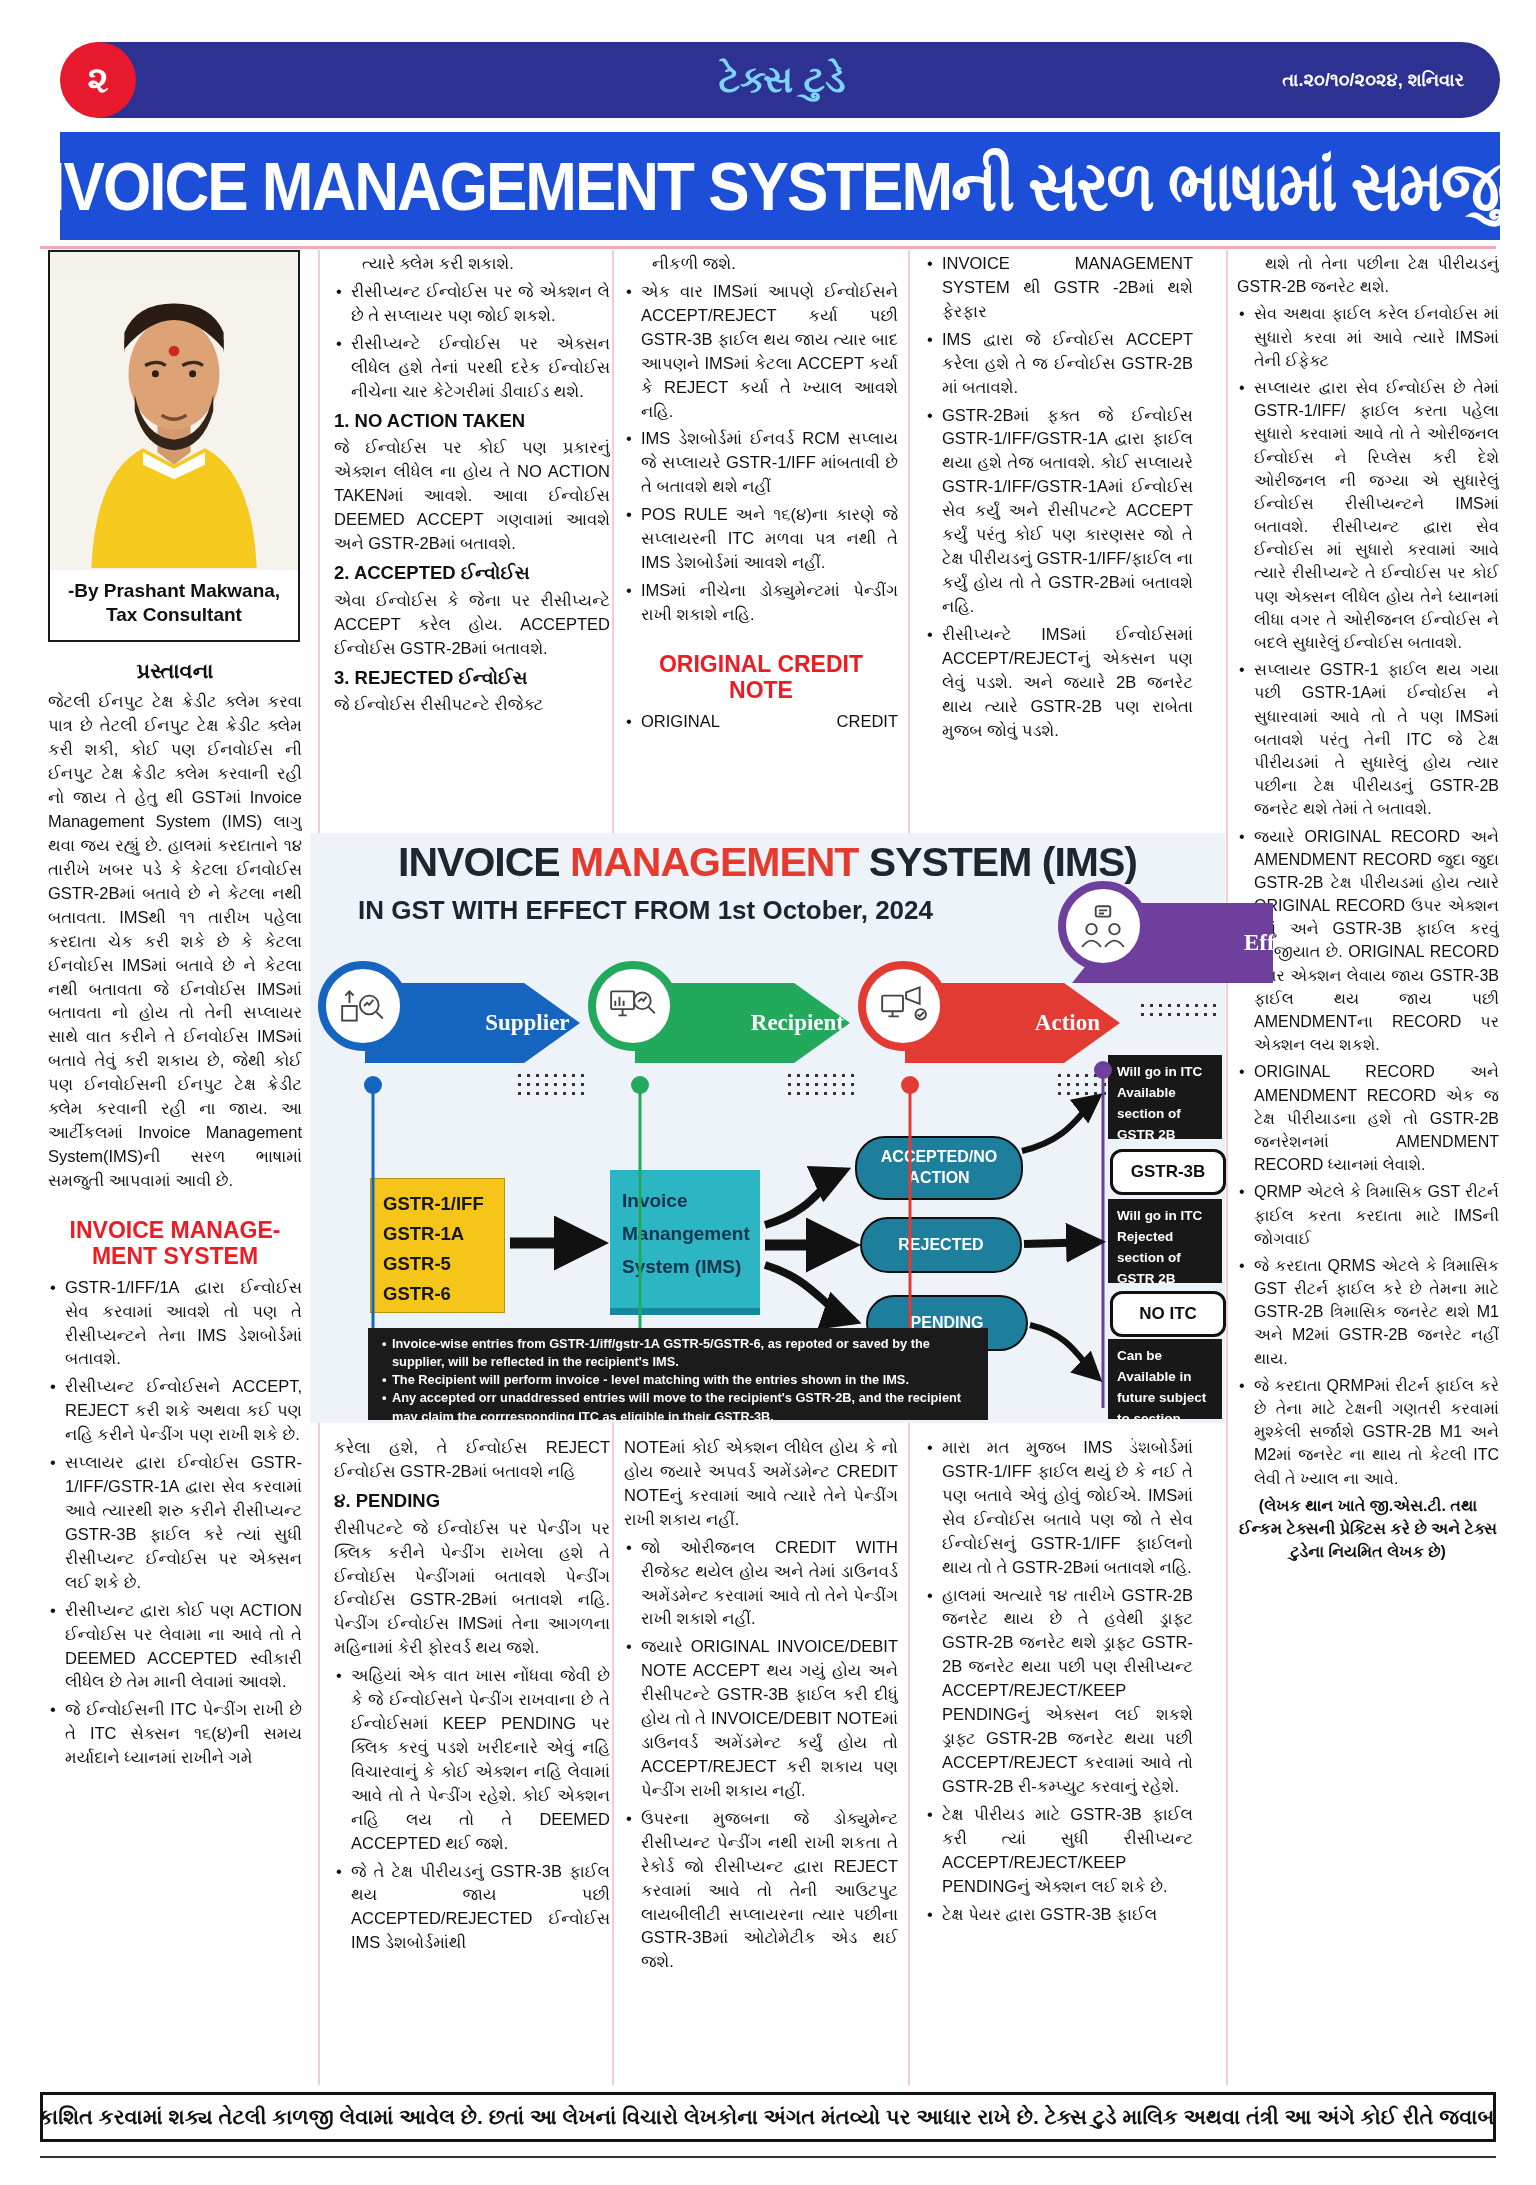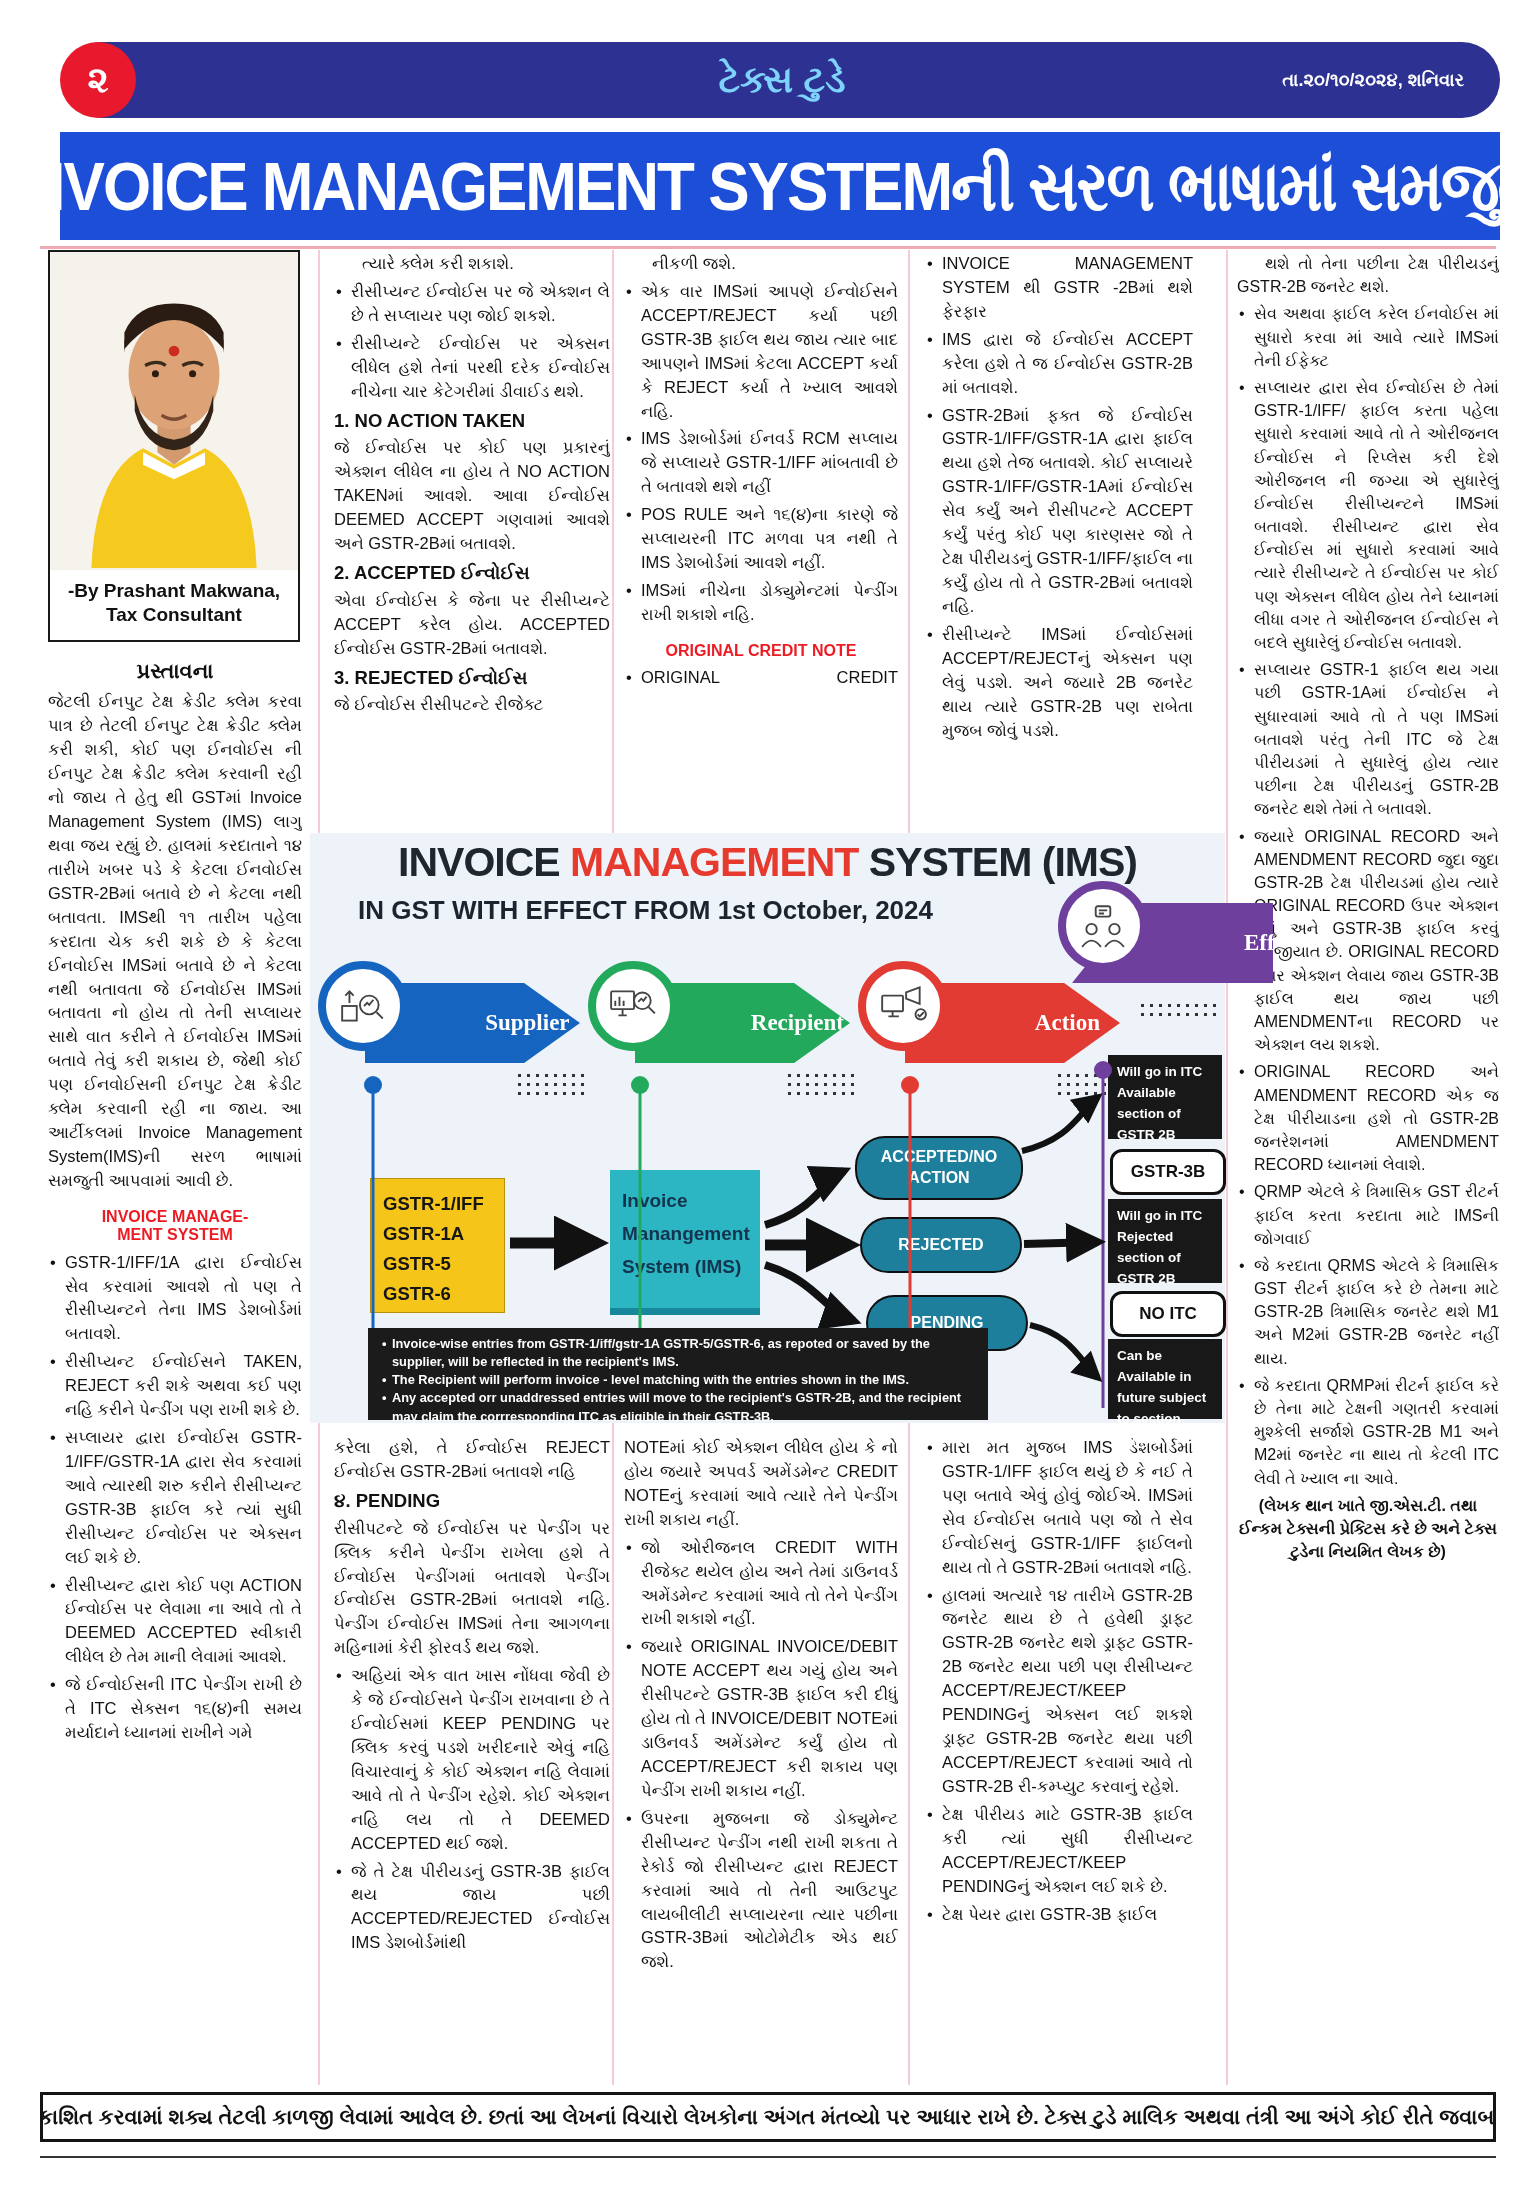--- a/index.html
+++ b/index.html
@@ -27,7 +27,7 @@
   .bullet::before{content:"\2022";position:absolute;left:2px;top:0;}
   .num-head{font-weight:800;font-size:18.5px;margin:2px 0 2px 0;text-align:left;}
   .sec-head{font-weight:800;font-size:21px;text-align:center;margin:4px 0;}
-  .redhead{color:#ed1c24;font-weight:800;font-size:16px;line-height:1.15;text-align:center;margin:15px 0 6px 0;}
+  .redhead{color:#ed1c24;font-weight:800;font-size:23px;line-height:1.15;text-align:center;margin:24px 0 6px 0;}
   .closing{font-weight:700;text-align:center;margin-top:4px;}
   .spread{text-align-last:justify;}
   

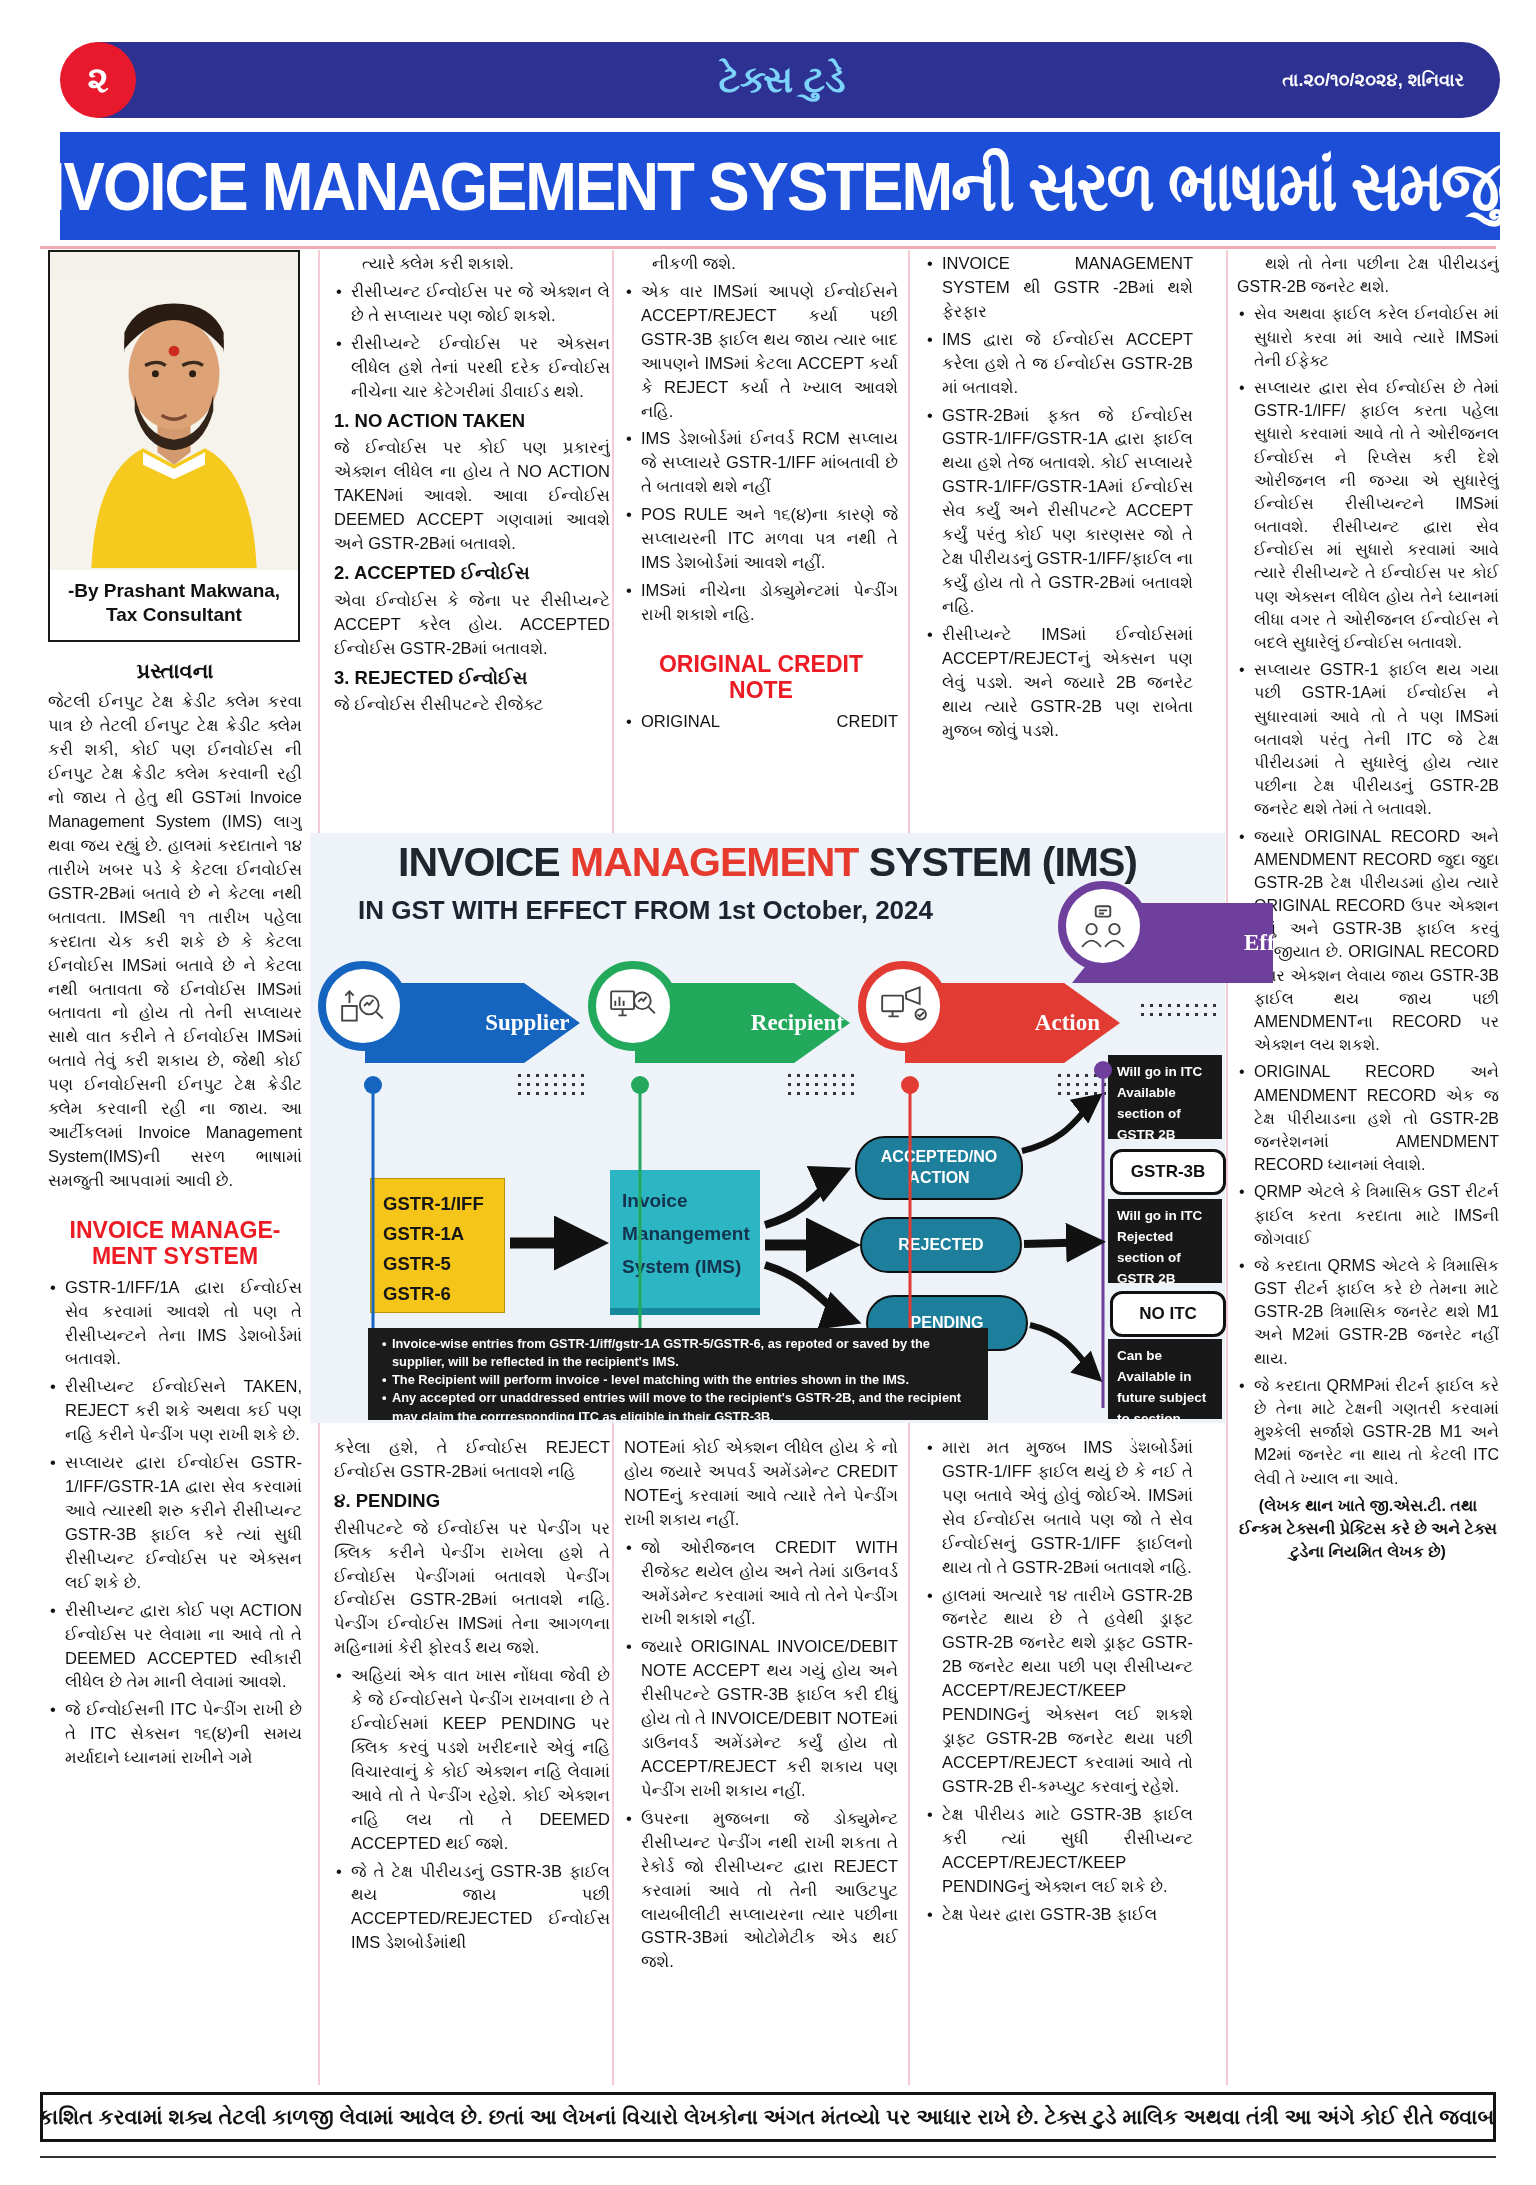--- a/index.html
+++ b/index.html
@@ -126,7 +126,7 @@
       <div>MENT SYSTEM</div>
     </div>
     <div class="bullet">GSTR-1/IFF/1A દ્વારા ઈન્વોઈસ સેવ કરવામાં આવશે તો પણ તે રીસીપ્યન્ટને તેના IMS ડેશબોર્ડમાં બતાવશે.</div>
-    <div class="bullet">રીસીપ્યન્ટ ઈન્વોઈસને TAKEN, REJECT કરી શકે અથવા કઈ પણ નહિ કરીને પેન્ડીંગ પણ રાખી શકે છે.</div>
+    <div class="bullet">રીસીપ્યન્ટ ઈન્વોઈસને ACCEPT, REJECT કરી શકે અથવા કઈ પણ નહિ કરીને પેન્ડીંગ પણ રાખી શકે છે.</div>
     <div class="bullet">સપ્લાયર દ્વારા ઈન્વોઈસ GSTR-1/IFF/GSTR-1A દ્વારા સેવ કરવામાં આવે ત્યારથી શરુ કરીને રીસીપ્યન્ટ GSTR-3B ફાઈલ કરે ત્યાં સુધી રીસીપ્યન્ટ ઈન્વોઈસ પર એક્સન લઈ શકે છે.</div>
     <div class="bullet">રીસીપ્યન્ટ દ્વારા કોઈ પણ ACTION ઈન્વોઈસ પર લેવામા ના આવે તો તે DEEMED ACCEPTED સ્વીકારી લીધેલ છે તેમ માની લેવામાં આવશે.</div>
     <div class="bullet">જે ઈન્વોઈસની ITC પેન્ડીંગ રાખી છે તે ITC સેક્સન ૧૬(૪)ની સમય મર્યાદાને ધ્યાનમાં રાખીને ગમે</div>

